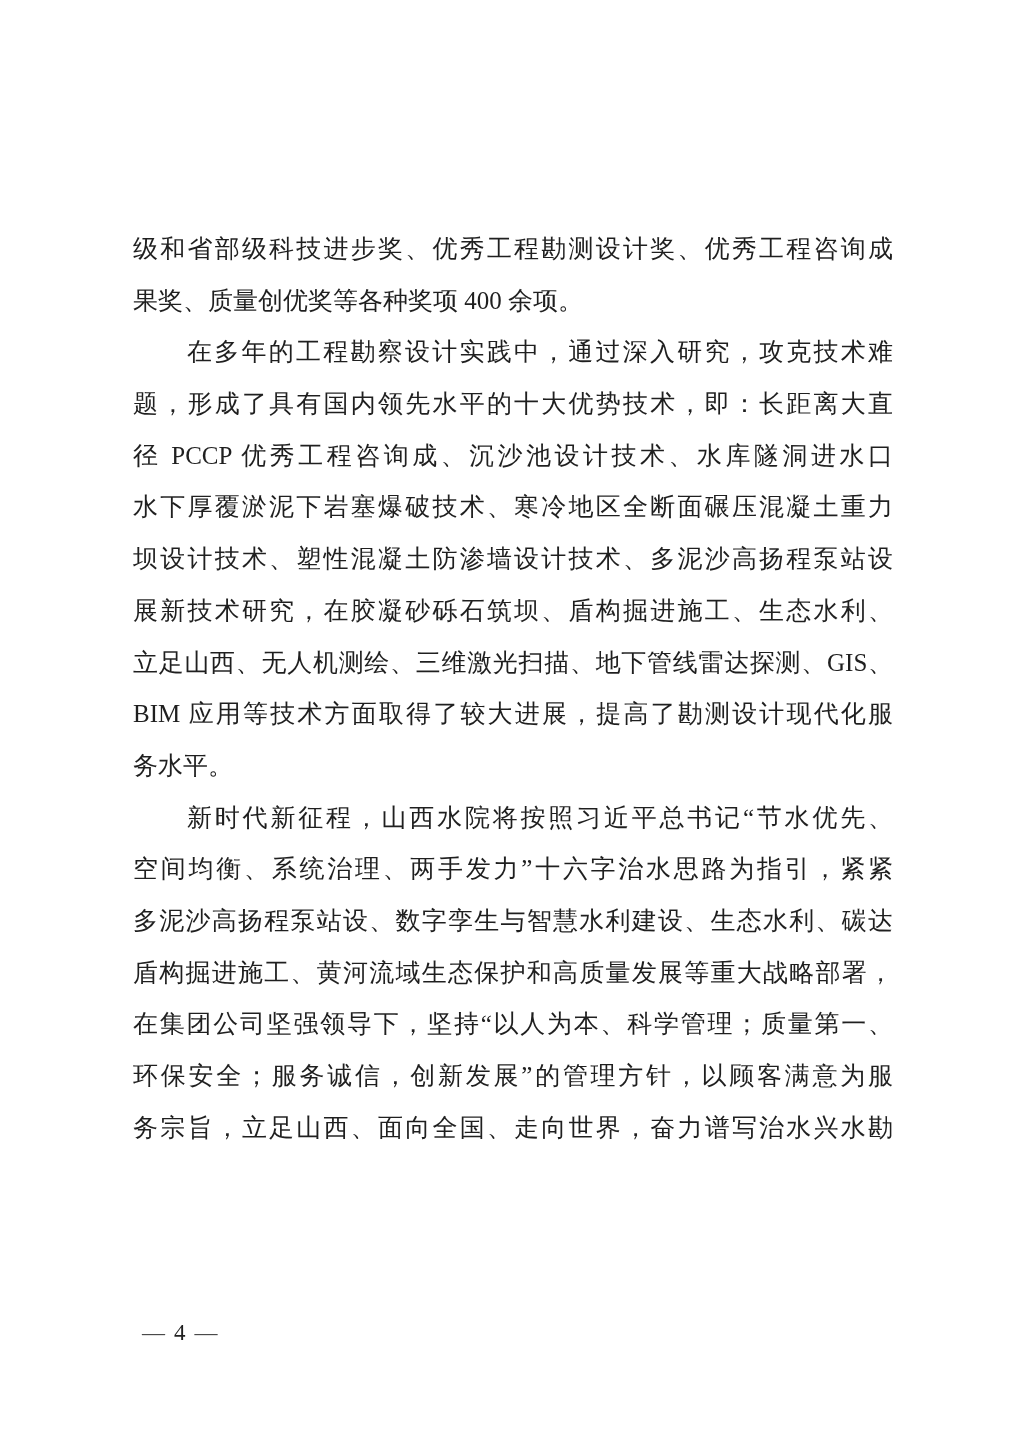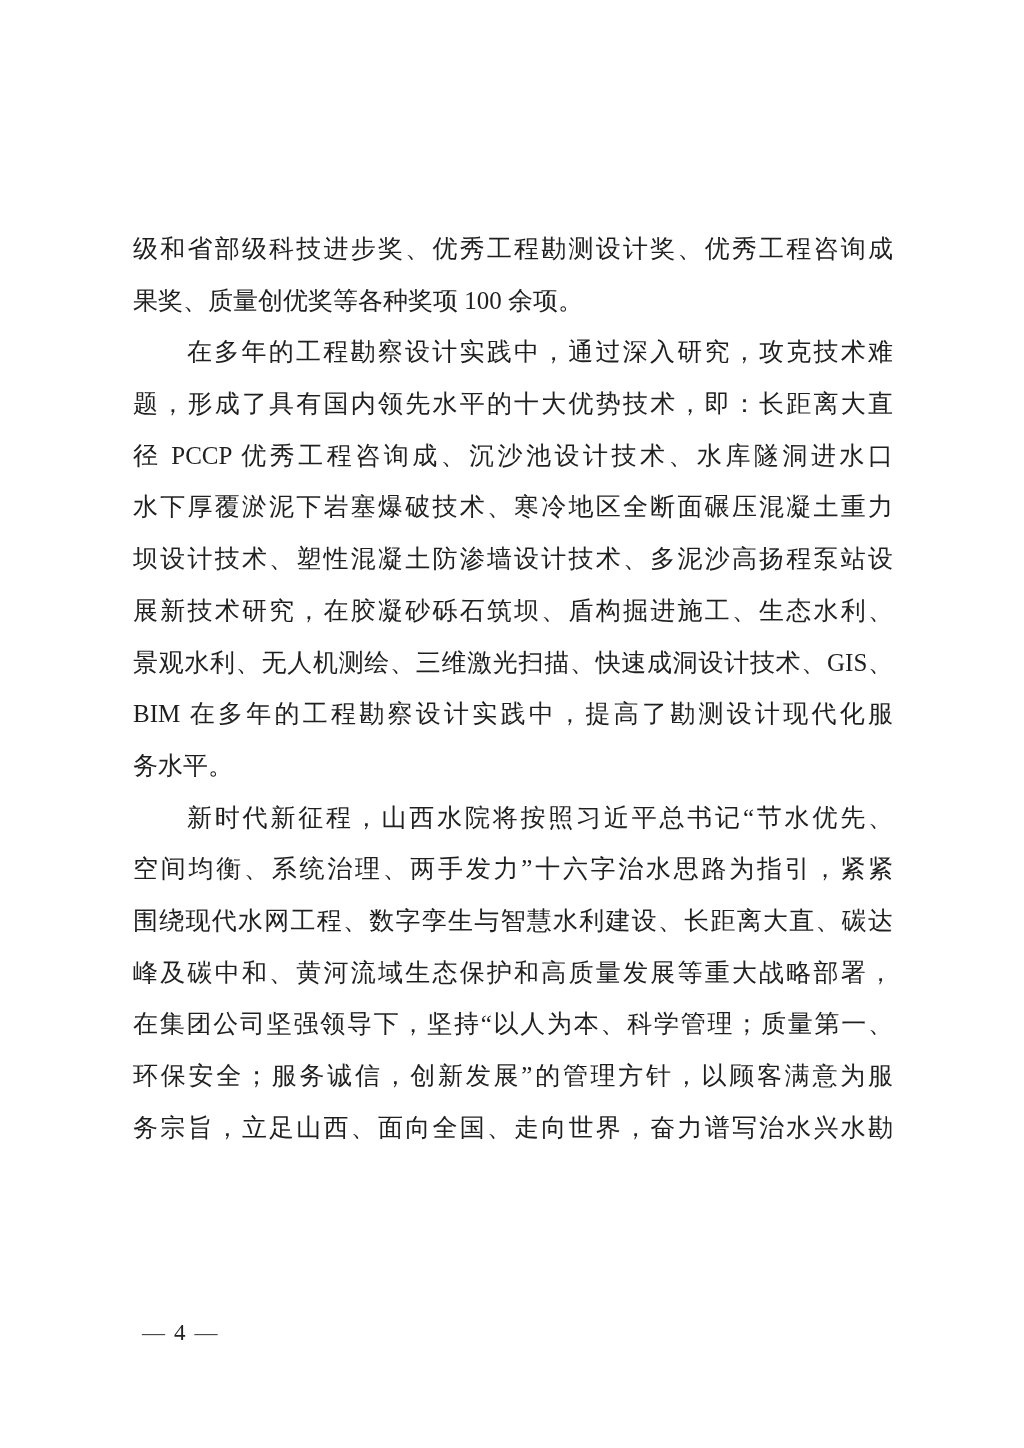--- a/index.html
+++ b/index.html
@@ -65,7 +65,7 @@
   <div class="text-block">
 
     <div class="line">级和省部级科技进步奖、优秀工程勘测设计奖、优秀工程咨询成</div>
-    <div class="line last">果奖、质量创优奖等各种奖项 100 余项。</div>
+    <div class="line last">果奖、质量创优奖等各种奖项 400 余项。</div>
 
     <div class="line indent">在多年的工程勘察设计实践中，通过深入研究，攻克技术难</div>
     <div class="line">题，形成了具有国内领先水平的十大优势技术，即：长距离大直</div>

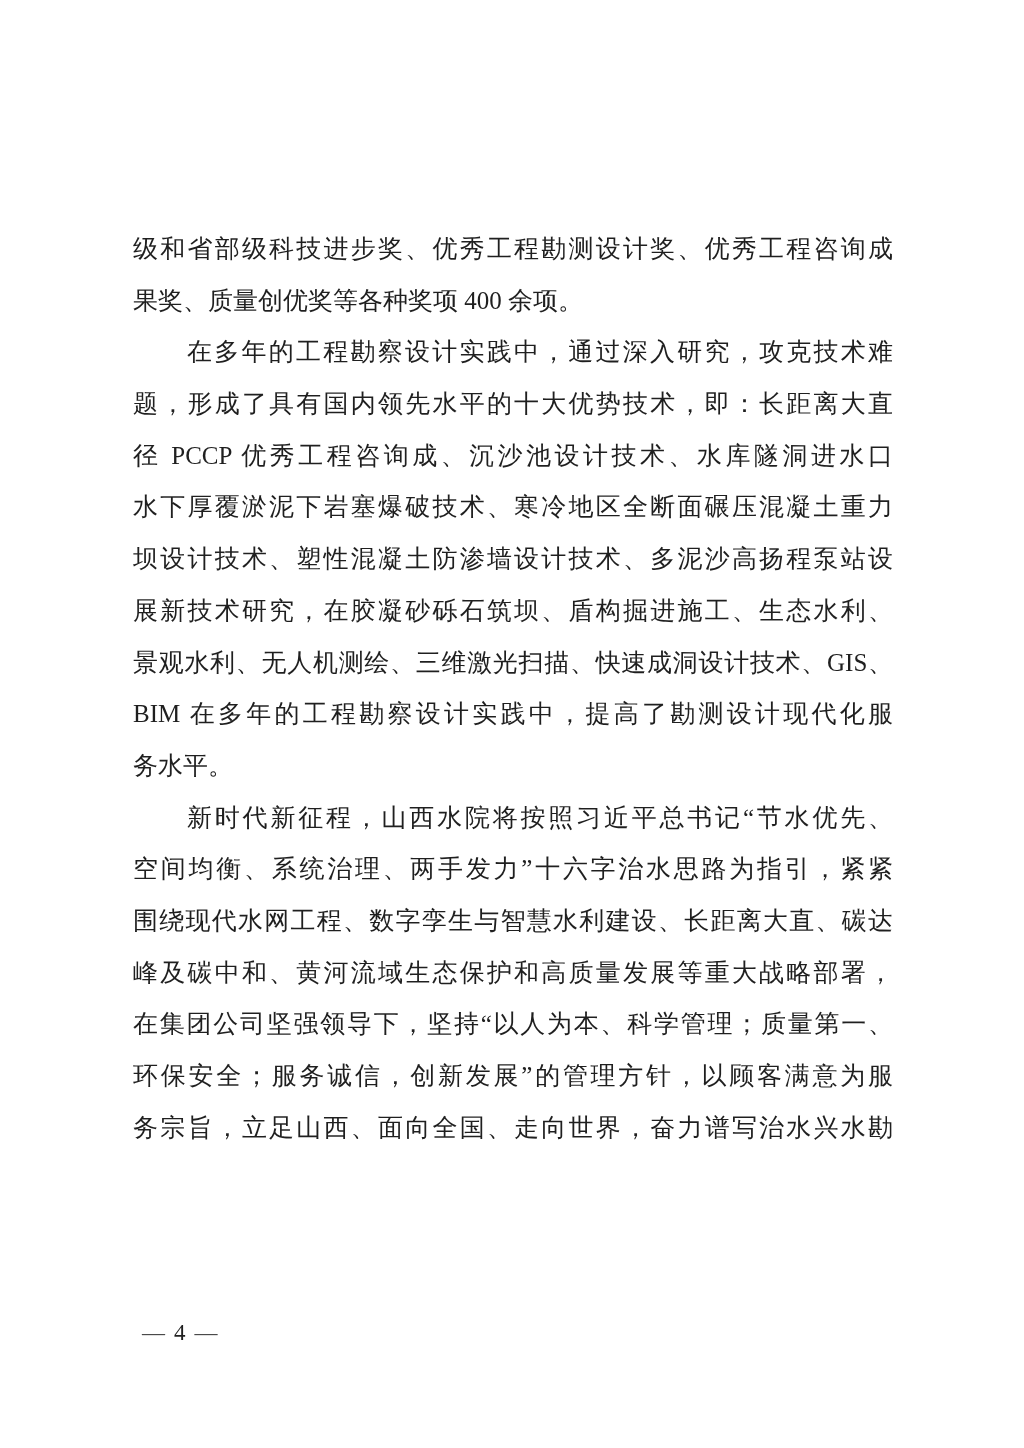--- a/index.html
+++ b/index.html
@@ -73,7 +73,7 @@
     <div class="line">水下厚覆淤泥下岩塞爆破技术、寒冷地区全断面碾压混凝土重力</div>
     <div class="line">坝设计技术、塑性混凝土防渗墙设计技术、多泥沙高扬程泵站设</div>
     <div class="line">展新技术研究，在胶凝砂砾石筑坝、盾构掘进施工、生态水利、</div>
-    <div class="line">景观水利、无人机测绘、三维激光扫描、快速成洞设计技术、GIS、</div>
+    <div class="line">立足山西、无人机测绘、三维激光扫描、地下管线雷达探测、GIS、</div>
     <div class="line">BIM 在多年的工程勘察设计实践中，提高了勘测设计现代化服</div>
     <div class="line last">务水平。</div>
 

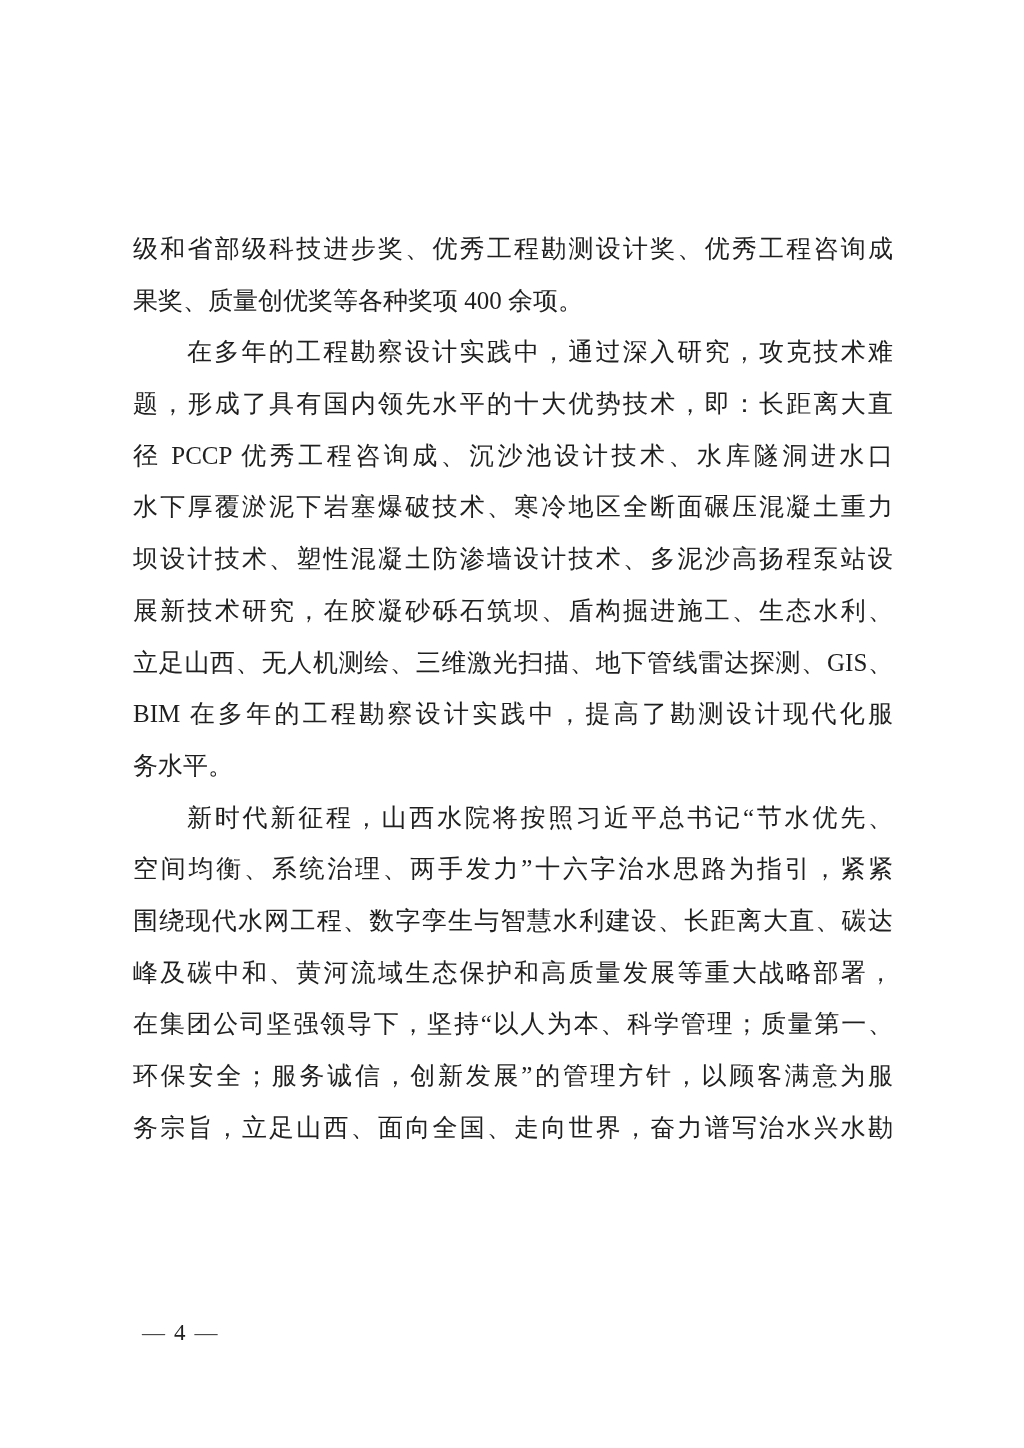--- a/index.html
+++ b/index.html
@@ -74,7 +74,7 @@
     <div class="line">坝设计技术、塑性混凝土防渗墙设计技术、多泥沙高扬程泵站设</div>
     <div class="line">展新技术研究，在胶凝砂砾石筑坝、盾构掘进施工、生态水利、</div>
     <div class="line">立足山西、无人机测绘、三维激光扫描、地下管线雷达探测、GIS、</div>
-    <div class="line">BIM 在多年的工程勘察设计实践中，提高了勘测设计现代化服</div>
+    <div class="line">BIM 应用等技术方面取得了较大进展，提高了勘测设计现代化服</div>
     <div class="line last">务水平。</div>
 
     <div class="line indent">新时代新征程，山西水院将按照习近平总书记“节水优先、</div>

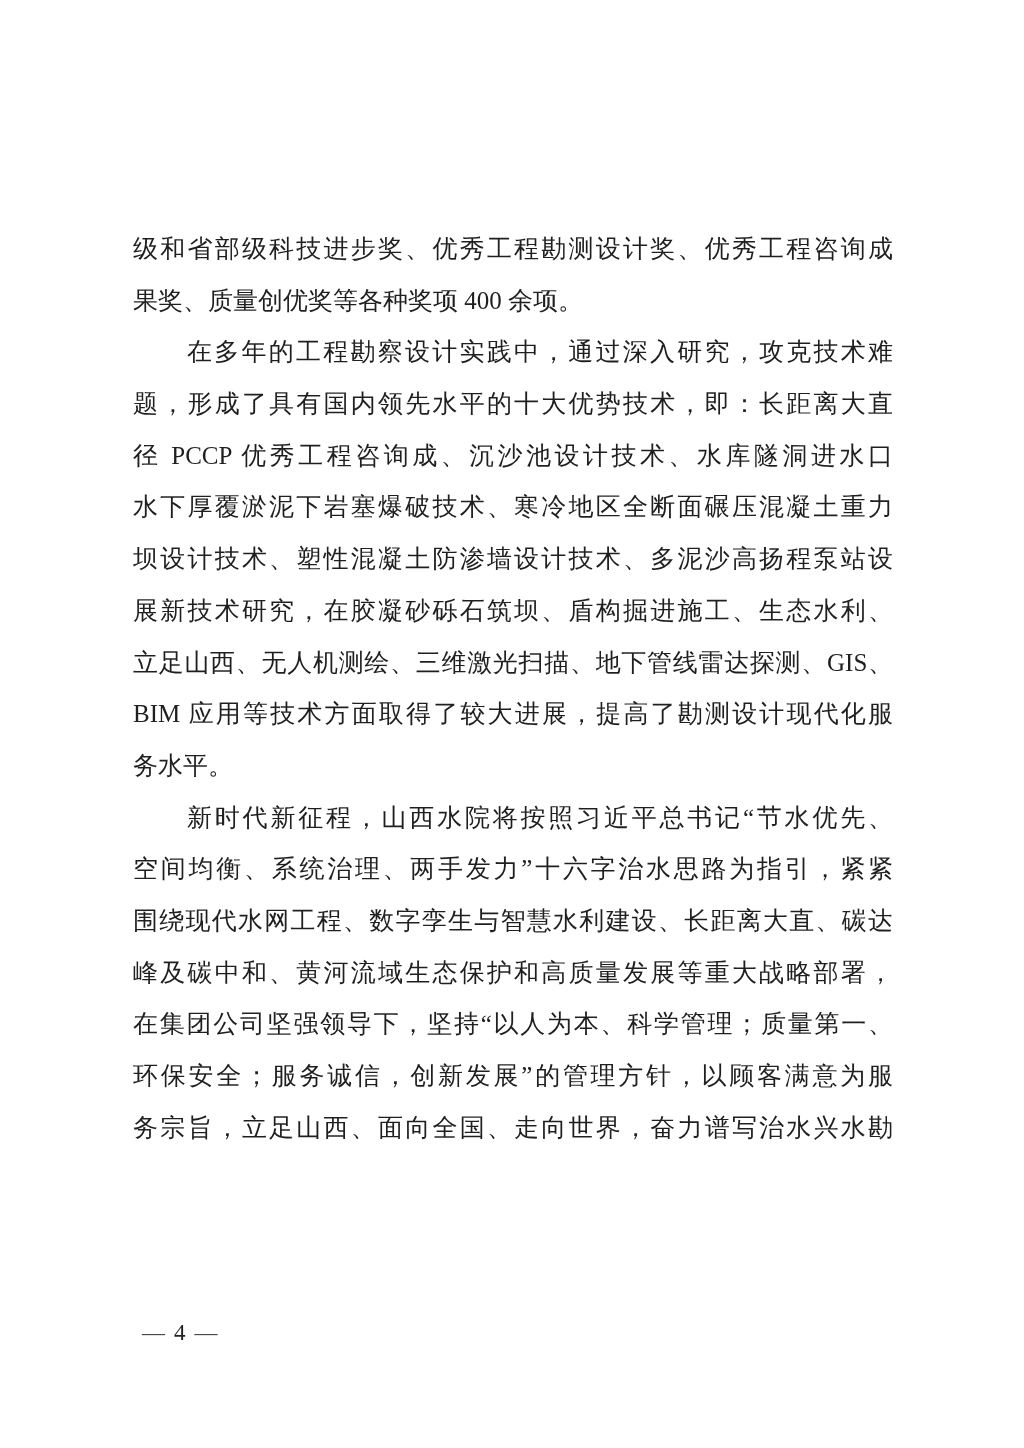--- a/index.html
+++ b/index.html
@@ -79,7 +79,7 @@
 
     <div class="line indent">新时代新征程，山西水院将按照习近平总书记“节水优先、</div>
     <div class="line">空间均衡、系统治理、两手发力”十六字治水思路为指引，紧紧</div>
-    <div class="line">围绕现代水网工程、数字孪生与智慧水利建设、长距离大直、碳达</div>
+    <div class="line">多泥沙高扬程泵站设、数字孪生与智慧水利建设、生态水利、碳达</div>
     <div class="line">峰及碳中和、黄河流域生态保护和高质量发展等重大战略部署，</div>
     <div class="line">在集团公司坚强领导下，坚持“以人为本、科学管理；质量第一、</div>
     <div class="line">环保安全；服务诚信，创新发展”的管理方针，以顾客满意为服</div>

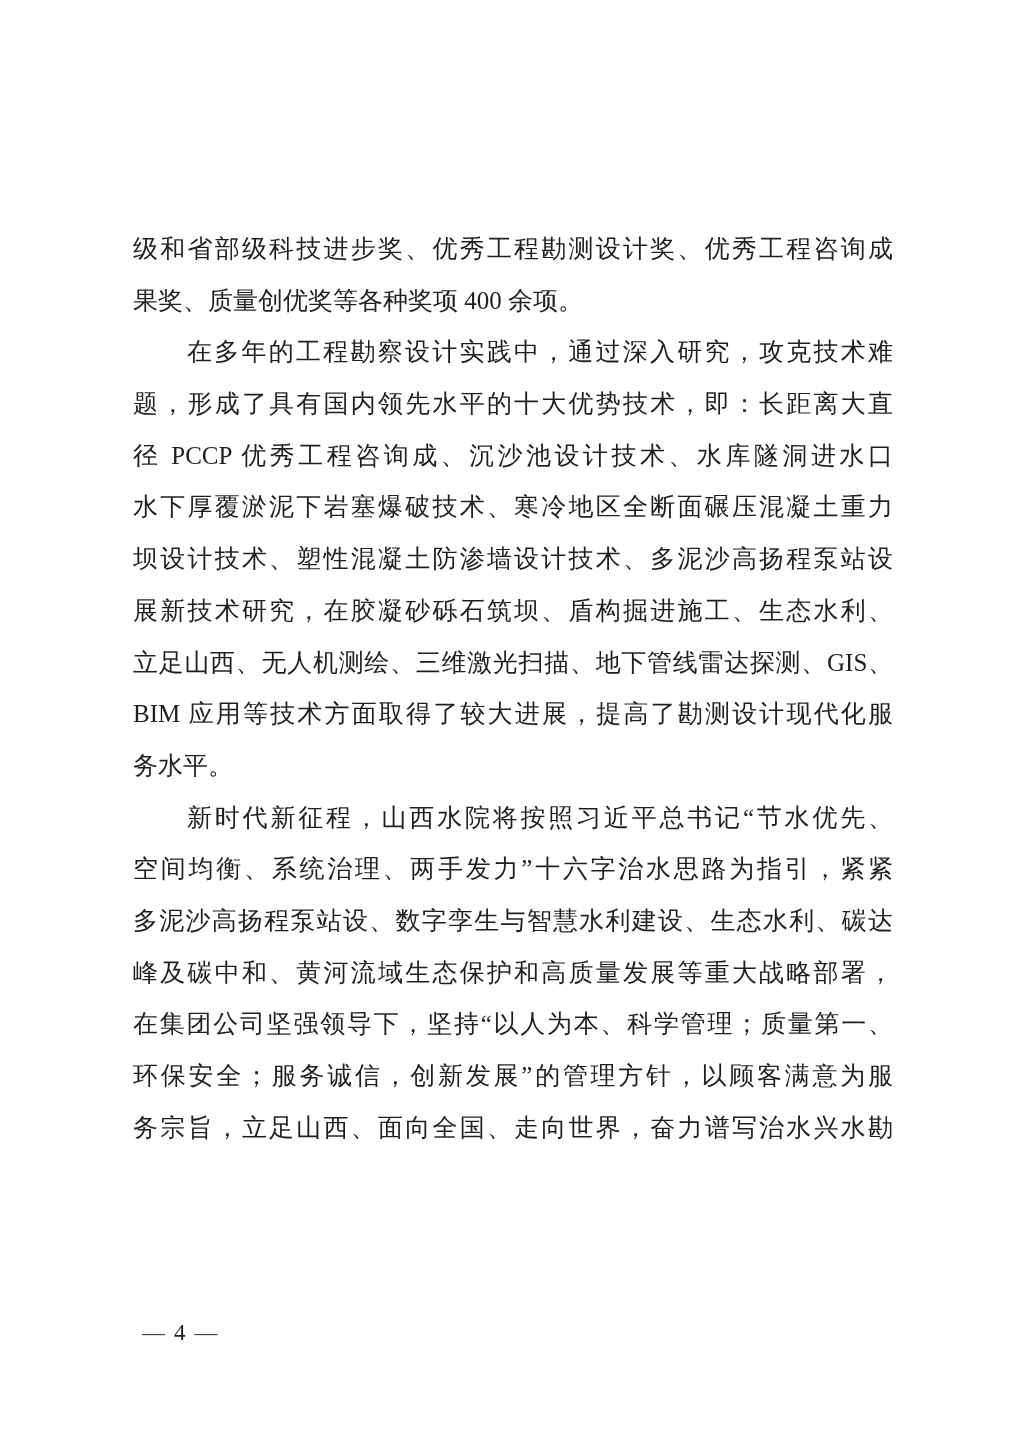--- a/index.html
+++ b/index.html
@@ -80,7 +80,7 @@
     <div class="line indent">新时代新征程，山西水院将按照习近平总书记“节水优先、</div>
     <div class="line">空间均衡、系统治理、两手发力”十六字治水思路为指引，紧紧</div>
     <div class="line">多泥沙高扬程泵站设、数字孪生与智慧水利建设、生态水利、碳达</div>
-    <div class="line">峰及碳中和、黄河流域生态保护和高质量发展等重大战略部署，</div>
+    <div class="line">盾构掘进施工、黄河流域生态保护和高质量发展等重大战略部署，</div>
     <div class="line">在集团公司坚强领导下，坚持“以人为本、科学管理；质量第一、</div>
     <div class="line">环保安全；服务诚信，创新发展”的管理方针，以顾客满意为服</div>
     <div class="line">务宗旨，立足山西、面向全国、走向世界，奋力谱写治水兴水勘</div>

